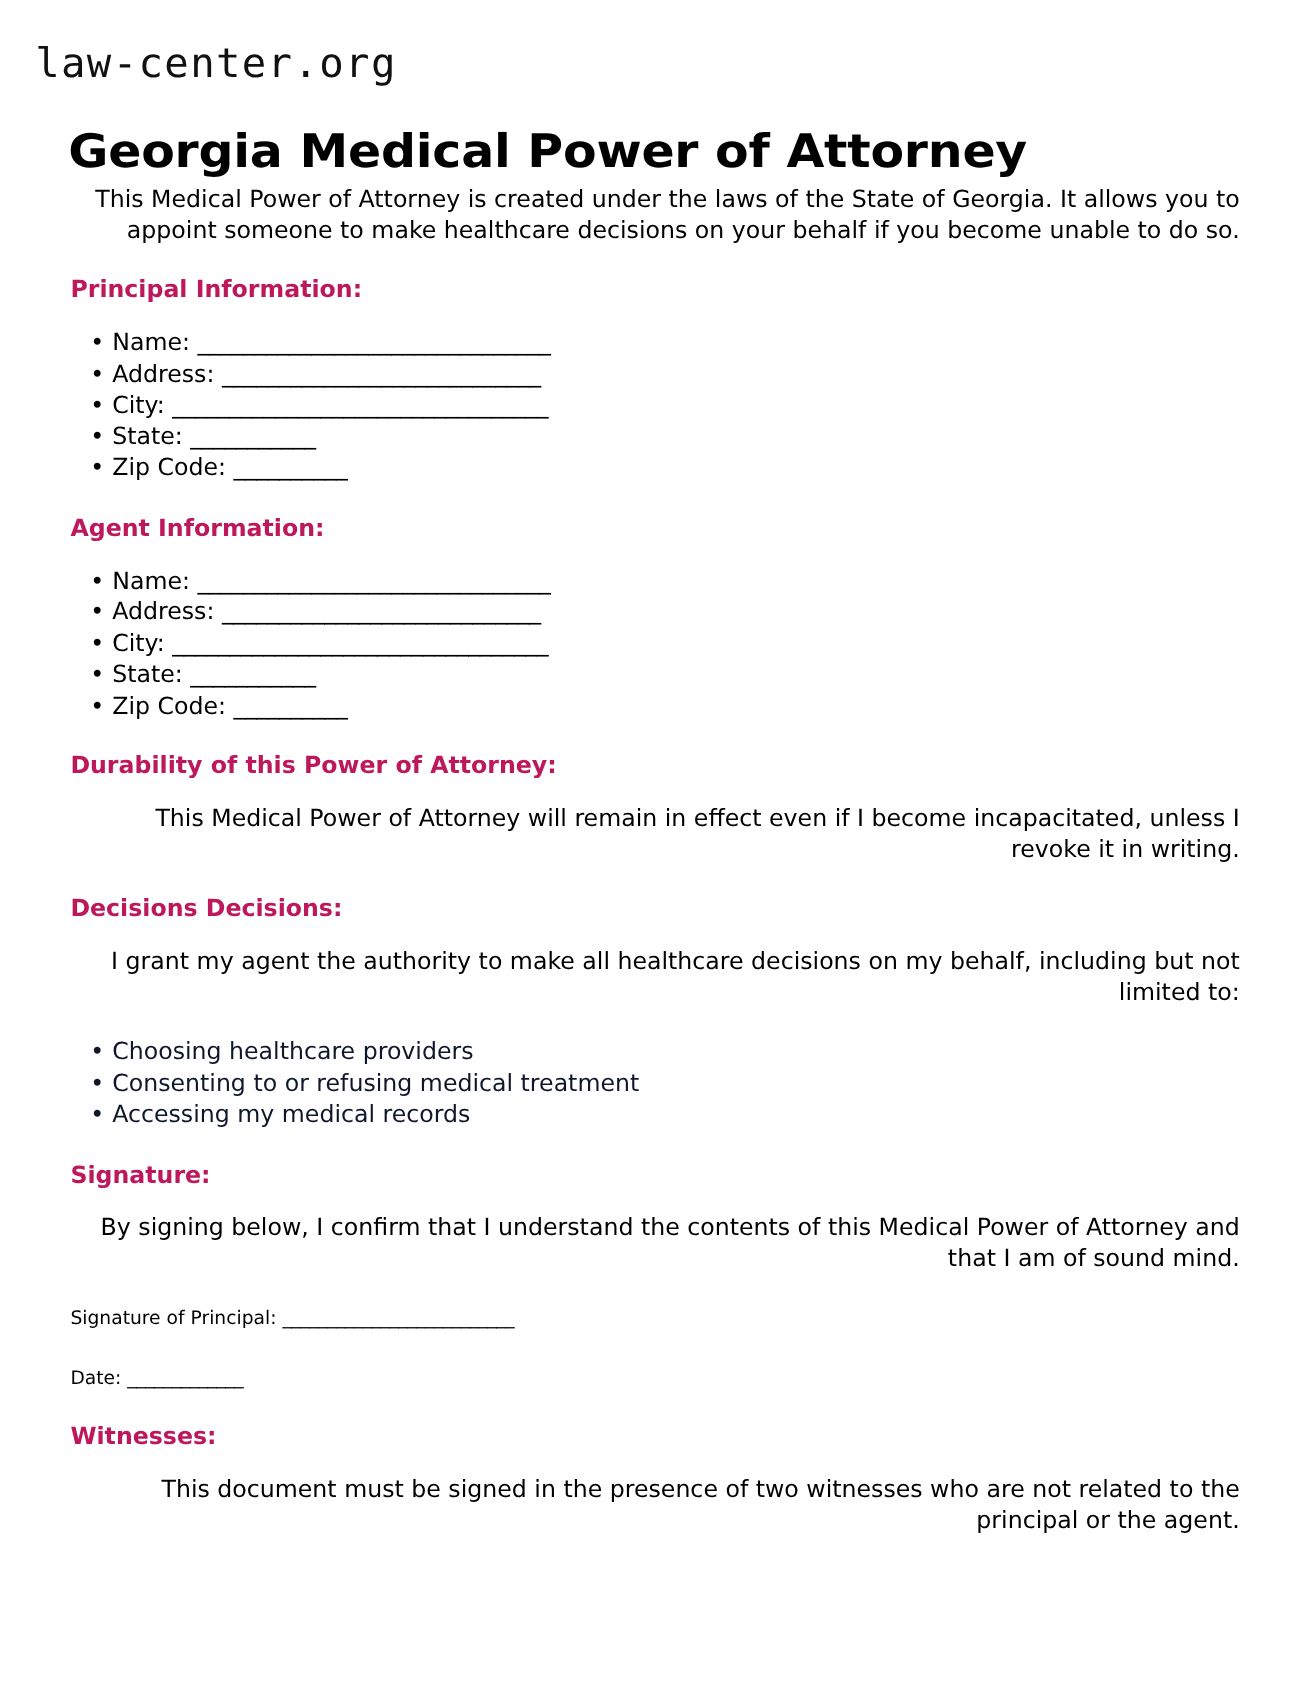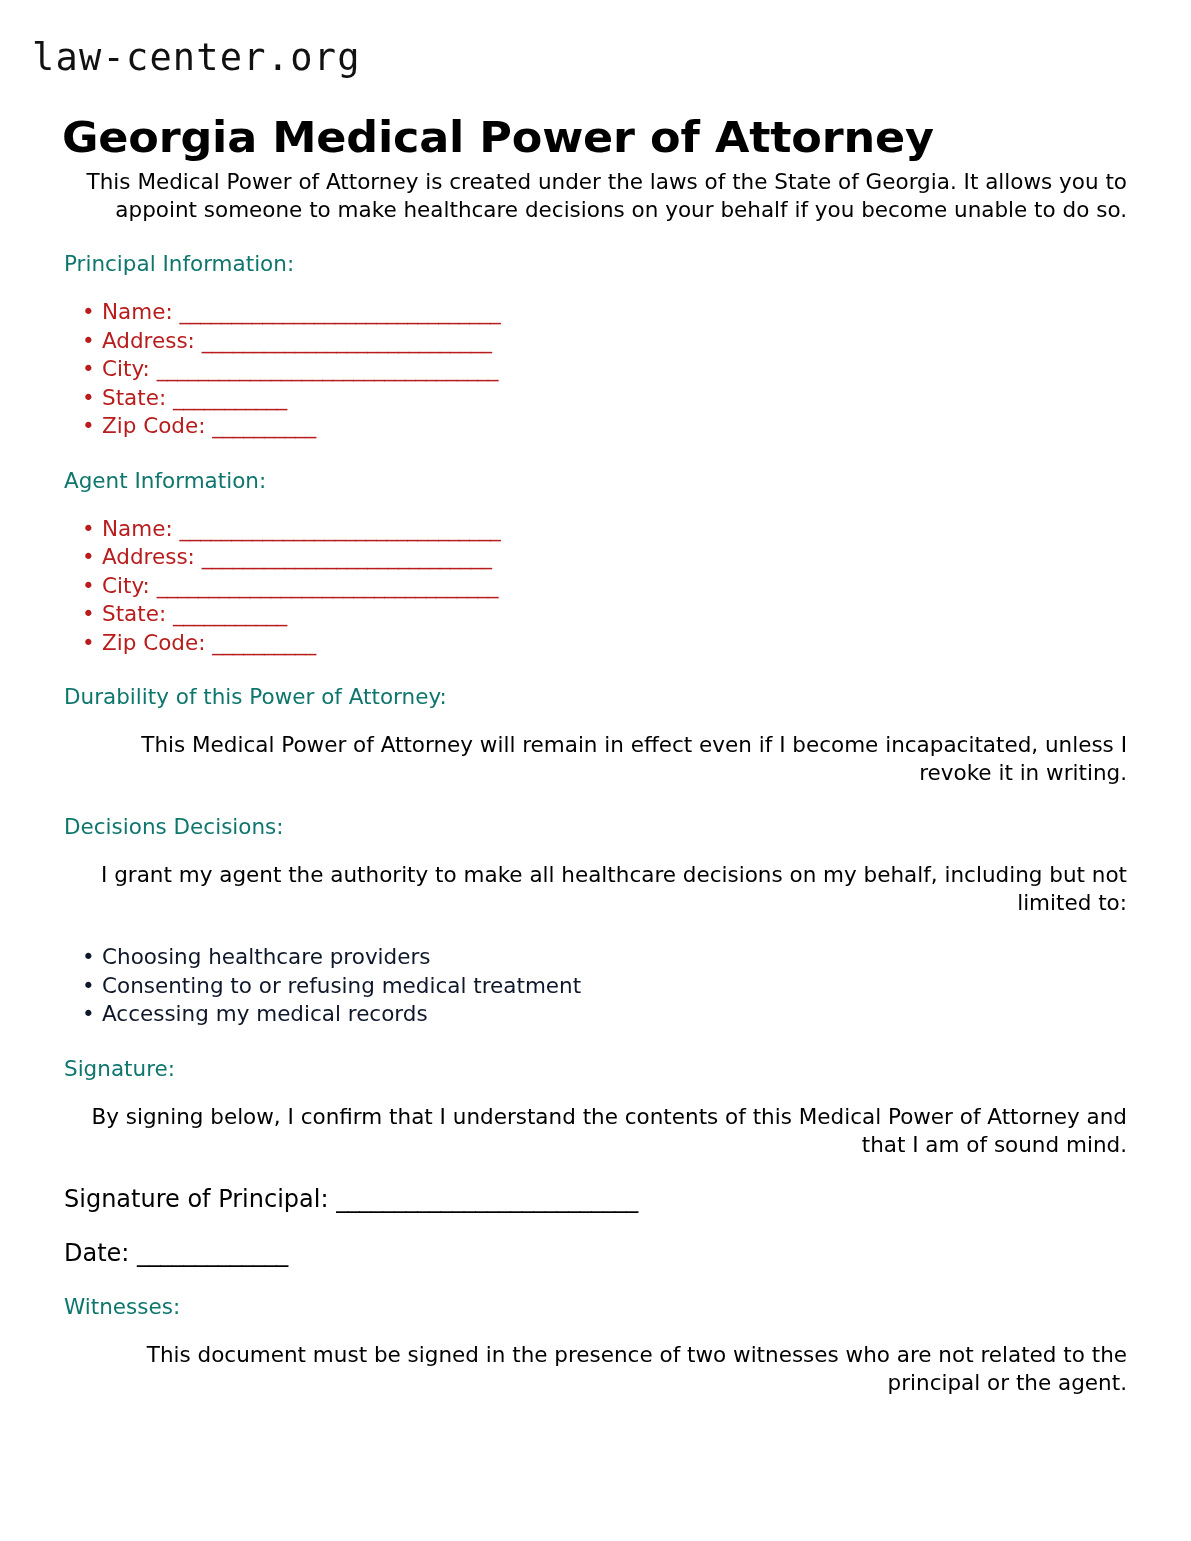--- a/index.html
+++ b/index.html
@@ -70,9 +70,9 @@
   h2.section-heading {
     margin: 0 0 20px 0;
     font-size: 21.5px;
-    font-weight: normal;
+    font-weight: bold;
     line-height: 28px;
-    color: #0f766e;
+    color: #be185d;
   }
 
   ul.field-list {

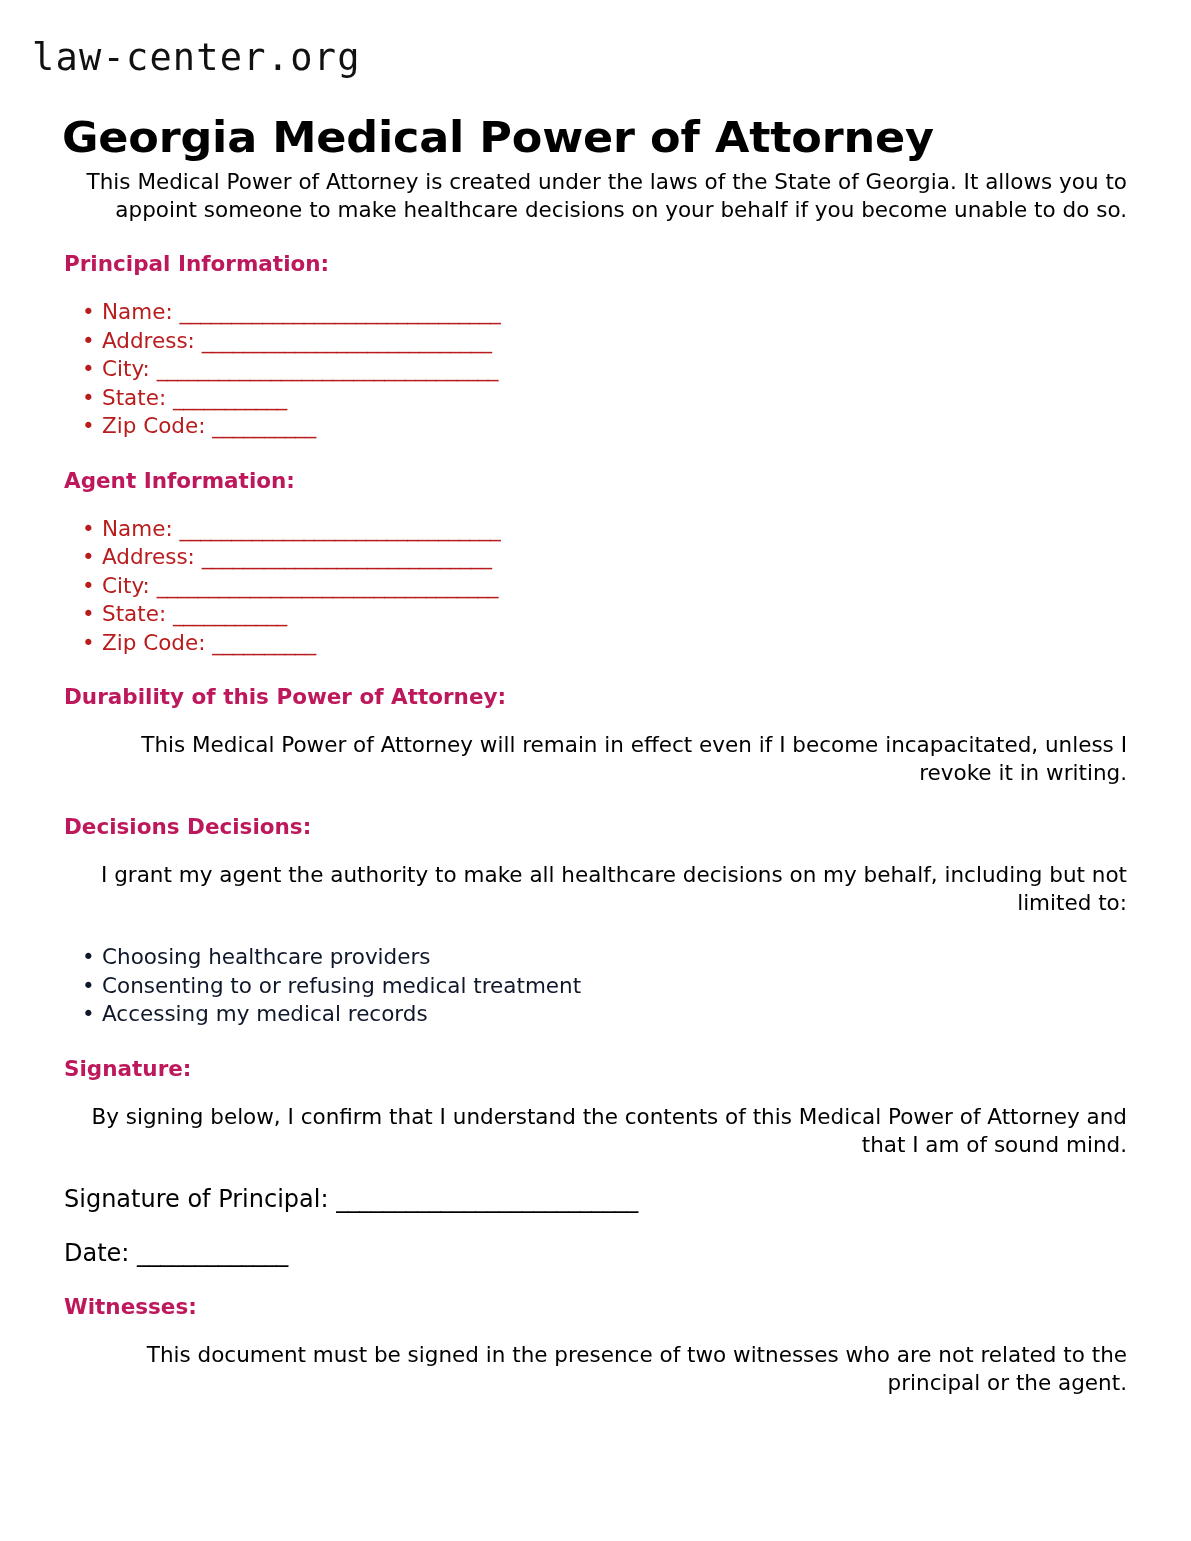--- a/index.html
+++ b/index.html
@@ -84,7 +84,7 @@
     position: relative;
     font-size: 21.5px;
     line-height: 28.5px;
-    color: #b91c1c;
+    color: #000000;
     white-space: nowrap;
   }
   ul.field-list li::before {

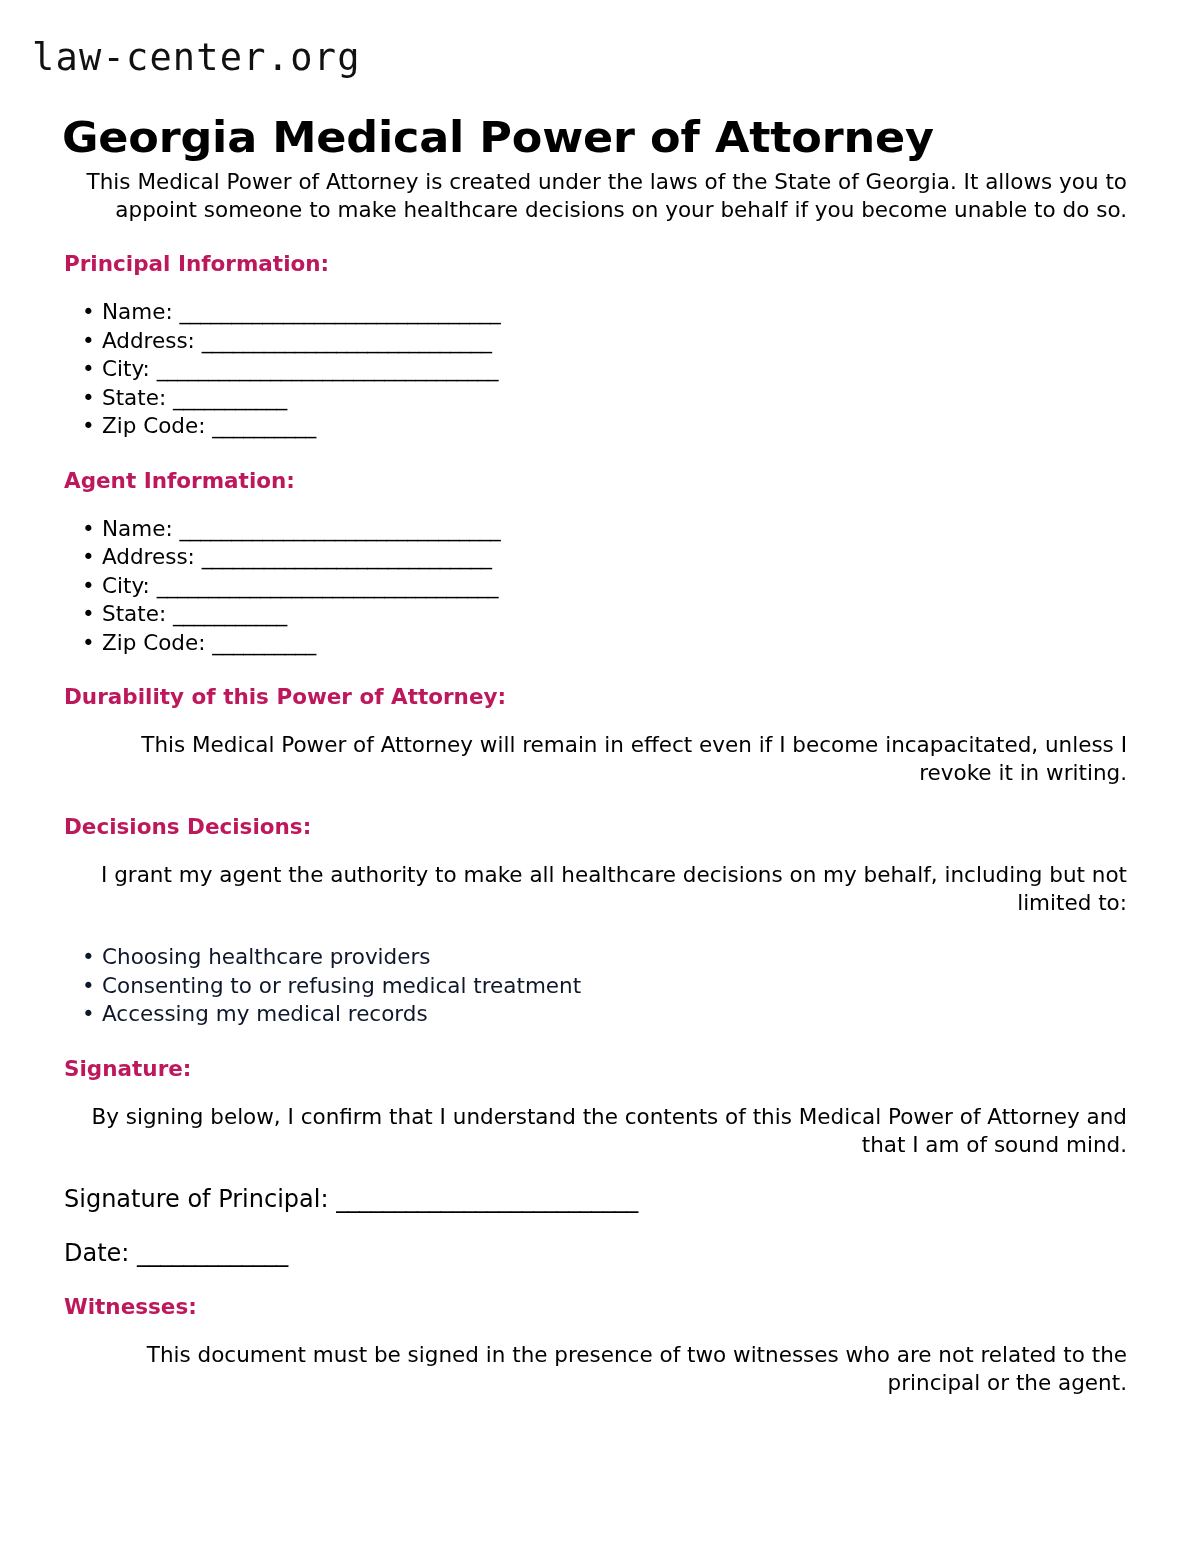--- a/index.html
+++ b/index.html
@@ -121,7 +121,7 @@
 
   p.sig-line {
     margin: 0 0 26px 0;
-    font-size: 24px;
+    font-size: 17px;
     line-height: 28px;
     color: #000000;
     white-space: nowrap;

